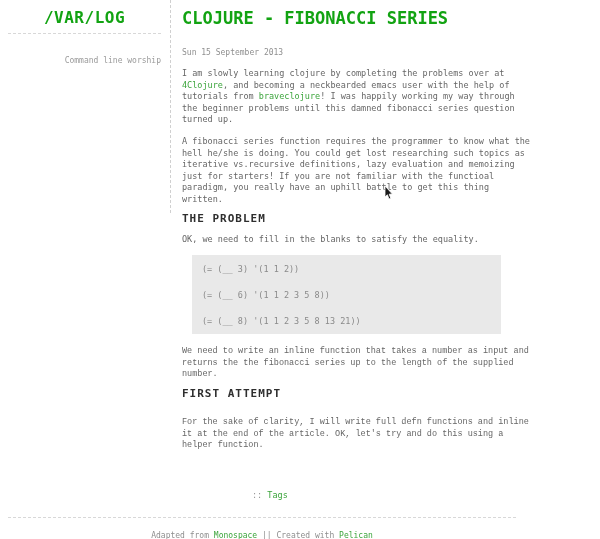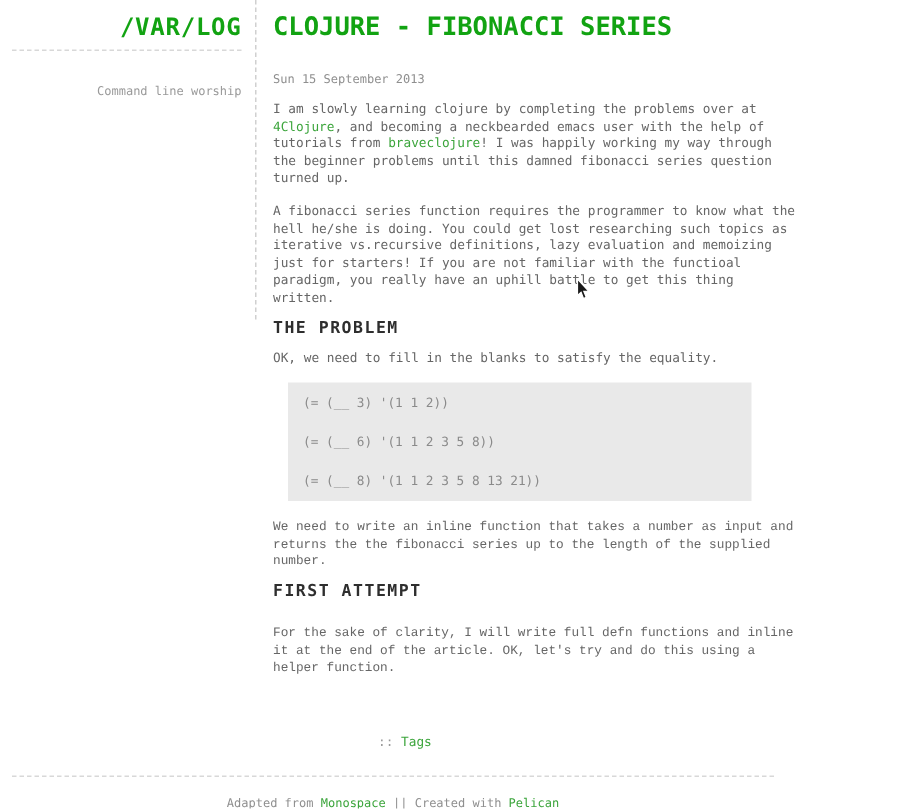--- a/index.html
+++ b/index.html
@@ -12,7 +12,7 @@
 
   
   .sidebar { width: 153px; flex-shrink: 0; text-align: right; }
-  .site-title { color: #12a312; font-size: 16px; font-weight: bold; line-height: 20px; letter-spacing: 0.5px; text-decoration: none; display: block; }
+  .site-title { color: #12a312; font-size: 16px; font-weight: bold; line-height: 20px; letter-spacing: 0.5px; text-decoration: none; display: block; text-align: center; }
   .sidebar-hr { border: 0; border-top: 1px dashed #d8d8d8; margin-top: 5px; }
   .tagline { display: block; color: #9a9a9a; font-size: 8px; line-height: 11px; margin-top: 21px; }
 

